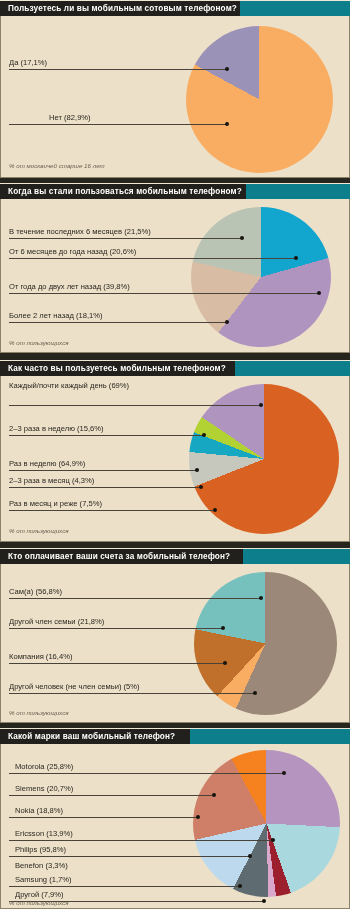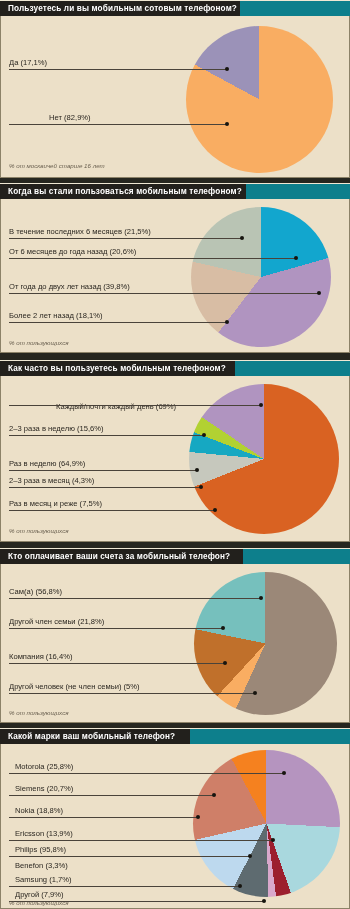--- a/index.html
+++ b/index.html
@@ -155,7 +155,7 @@
           #b094c0 303.9deg 360deg);"></div>
 
       <div class="labels">
-        <div class="lbl" style="top:26px;margin-left:47px;">Каждый/почти каждый день (69%)</div>
+        <div class="lbl" style="top:5px;">Каждый/почти каждый день (69%)</div>
         <div class="leader" style="left:8px;top:29px;width:252px;"></div>
         <div class="dot" style="left:258px;top:27px;"></div>
 

